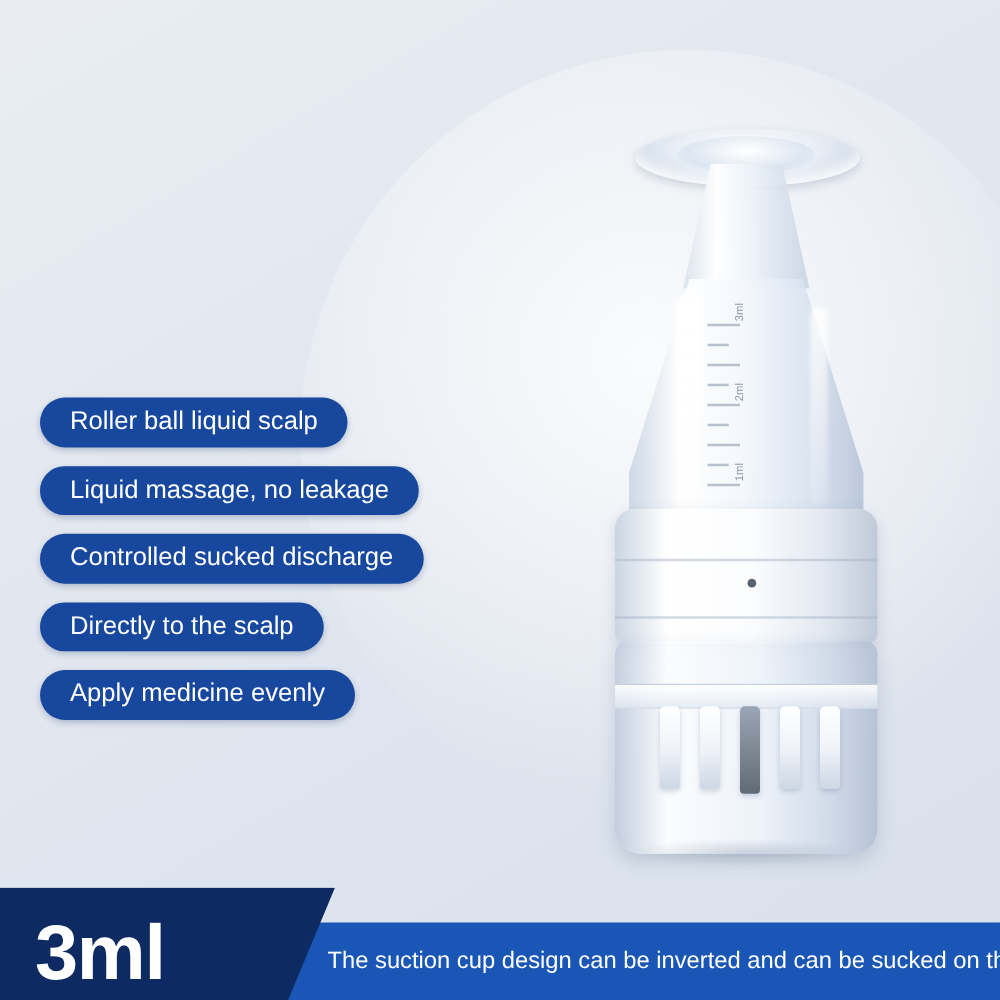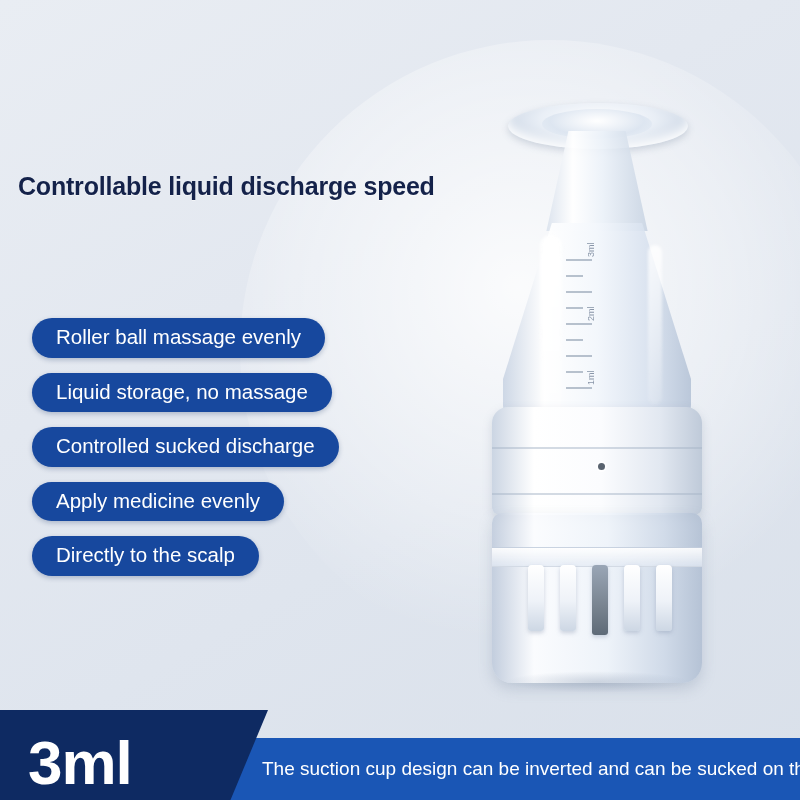--- a/index.html
+++ b/index.html
@@ -322,7 +322,6 @@
   </div>
 
   <div class="headline">
-    <div>Controllable liquid discharge speed</div>
   </div>
 
   <div class="feature-list">

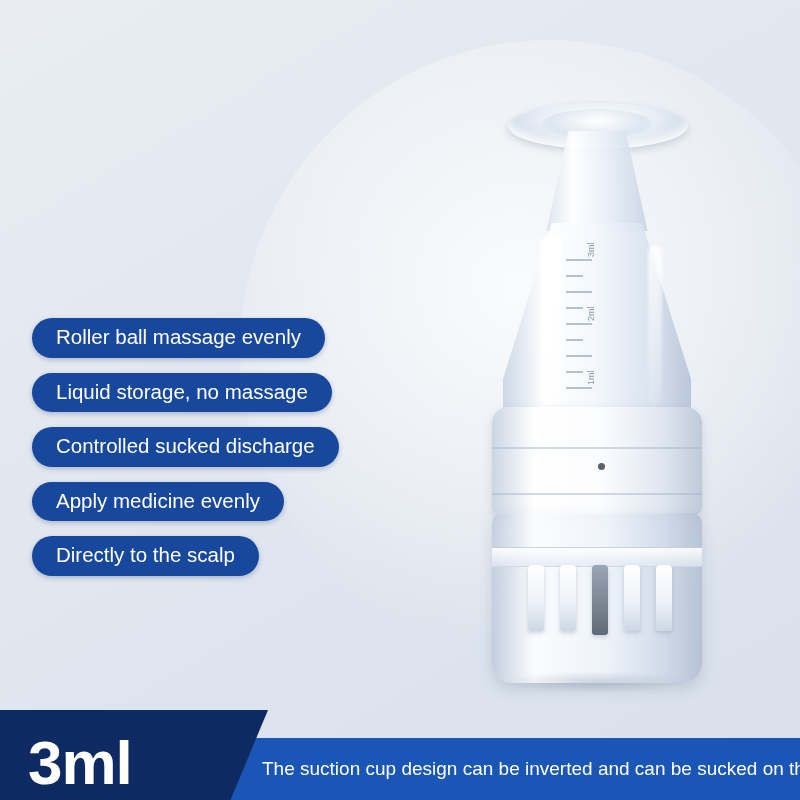--- a/index.html
+++ b/index.html
@@ -325,7 +325,7 @@
   </div>
 
   <div class="feature-list">
-    <div class="pill">Roller ball massage evenly</div>
+    <div class="pill">Roller ball liquid scalp</div>
     <div class="pill">Liquid storage, no massage</div>
     <div class="pill">Controlled sucked discharge</div>
     <div class="pill">Apply medicine evenly</div>

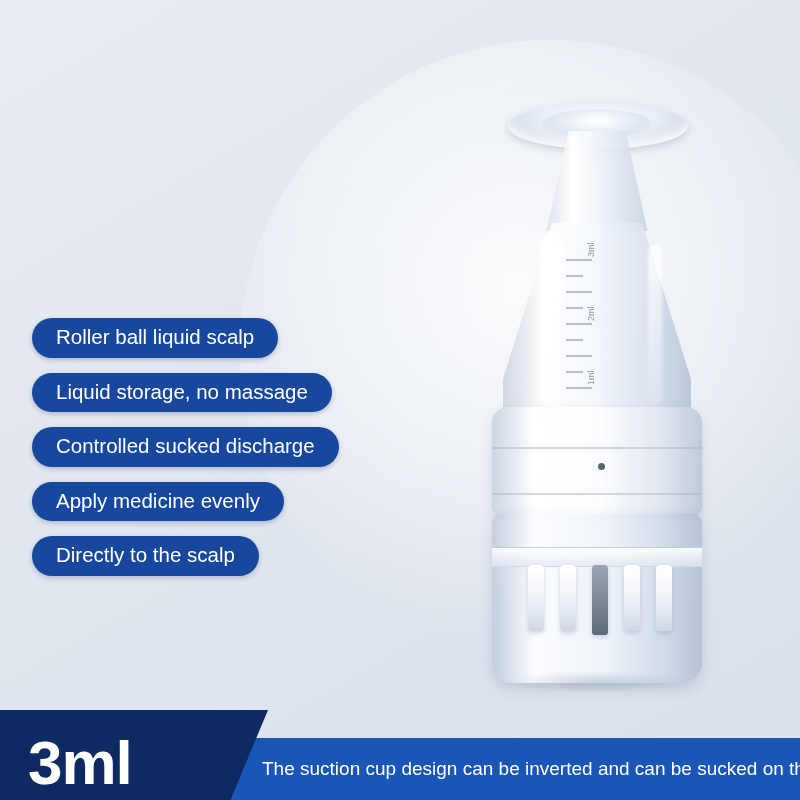--- a/index.html
+++ b/index.html
@@ -326,7 +326,7 @@
 
   <div class="feature-list">
     <div class="pill">Roller ball liquid scalp</div>
-    <div class="pill">Liquid storage, no massage</div>
+    <div class="pill">Liquid massage, no leakage</div>
     <div class="pill">Controlled sucked discharge</div>
     <div class="pill">Apply medicine evenly</div>
     <div class="pill">Directly to the scalp</div>

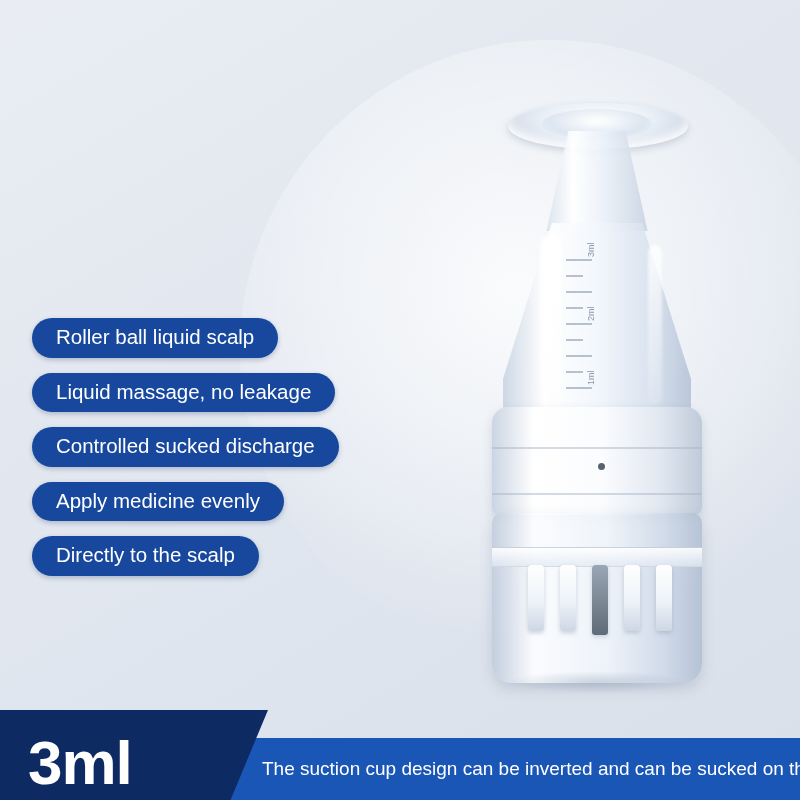--- a/index.html
+++ b/index.html
@@ -328,8 +328,8 @@
     <div class="pill">Roller ball liquid scalp</div>
     <div class="pill">Liquid massage, no leakage</div>
     <div class="pill">Controlled sucked discharge</div>
+    <div class="pill">Directly to the scalp</div>
     <div class="pill">Apply medicine evenly</div>
-    <div class="pill">Directly to the scalp</div>
   </div>
 
   <div class="banner">

